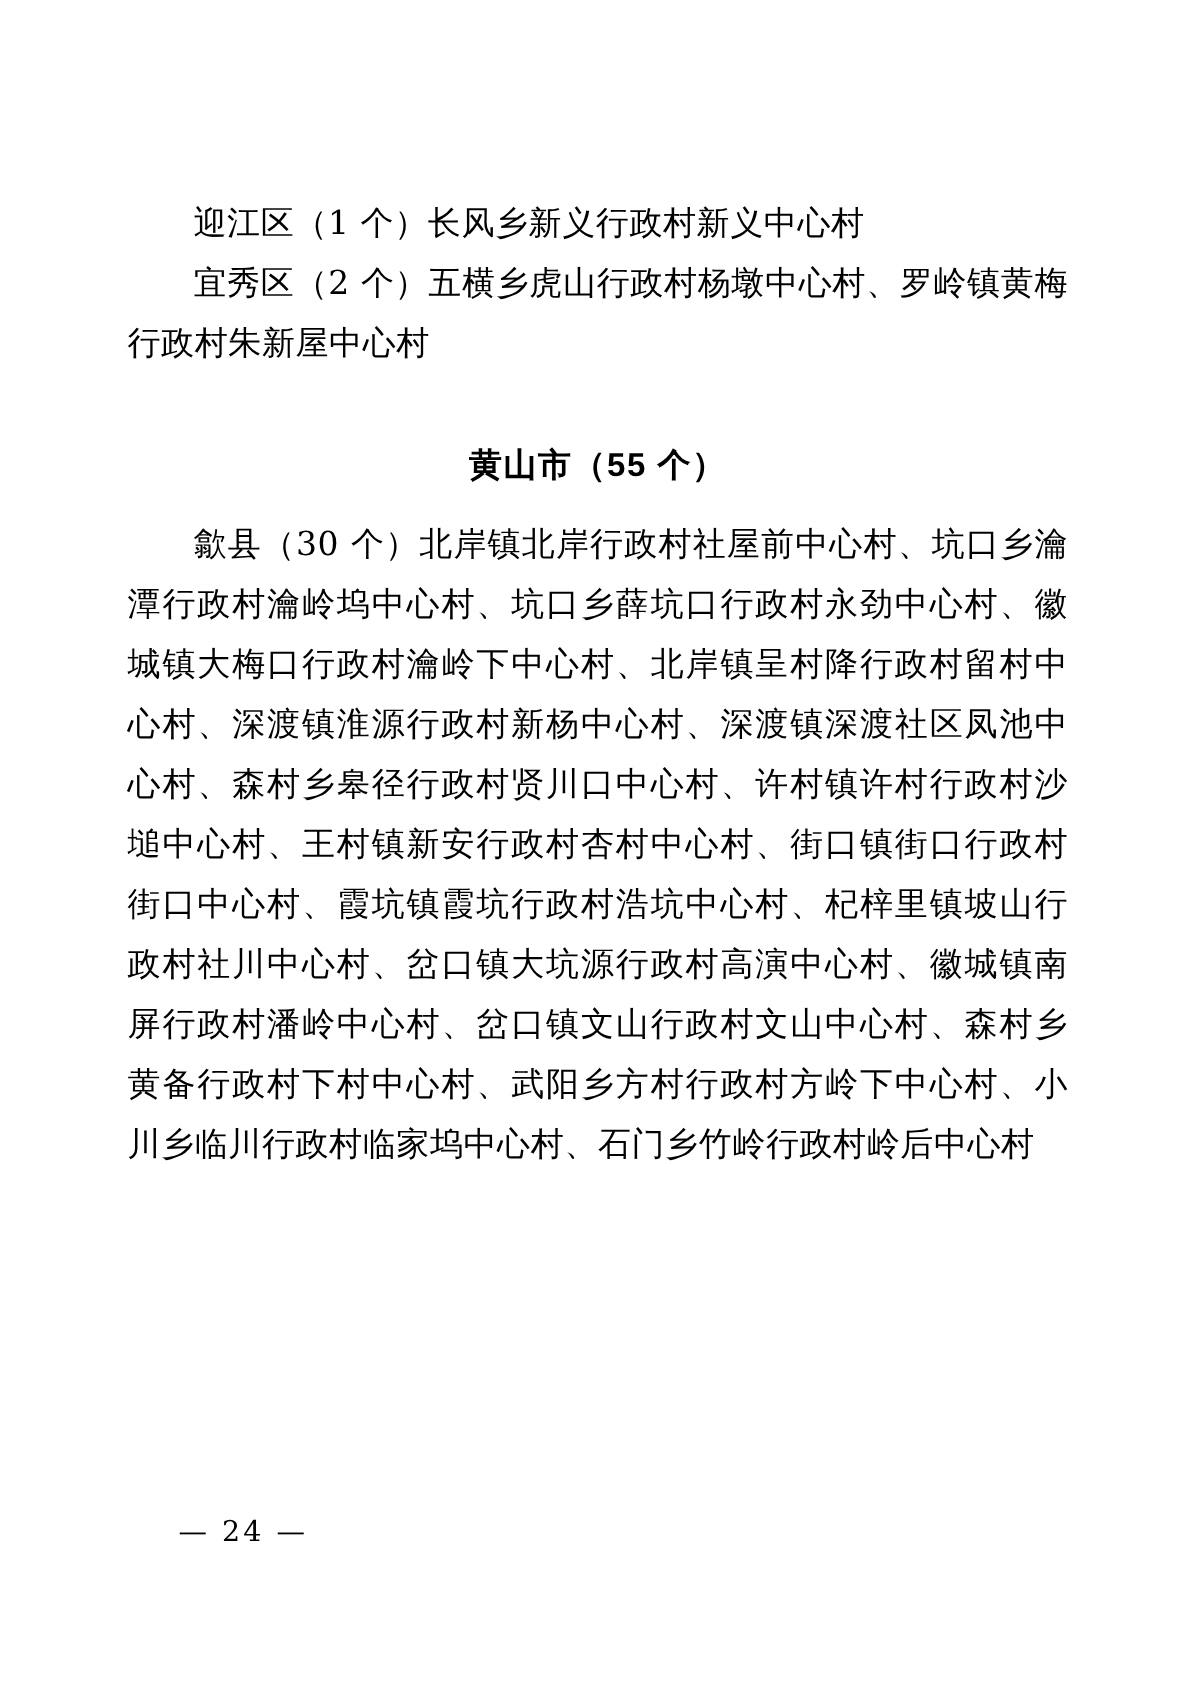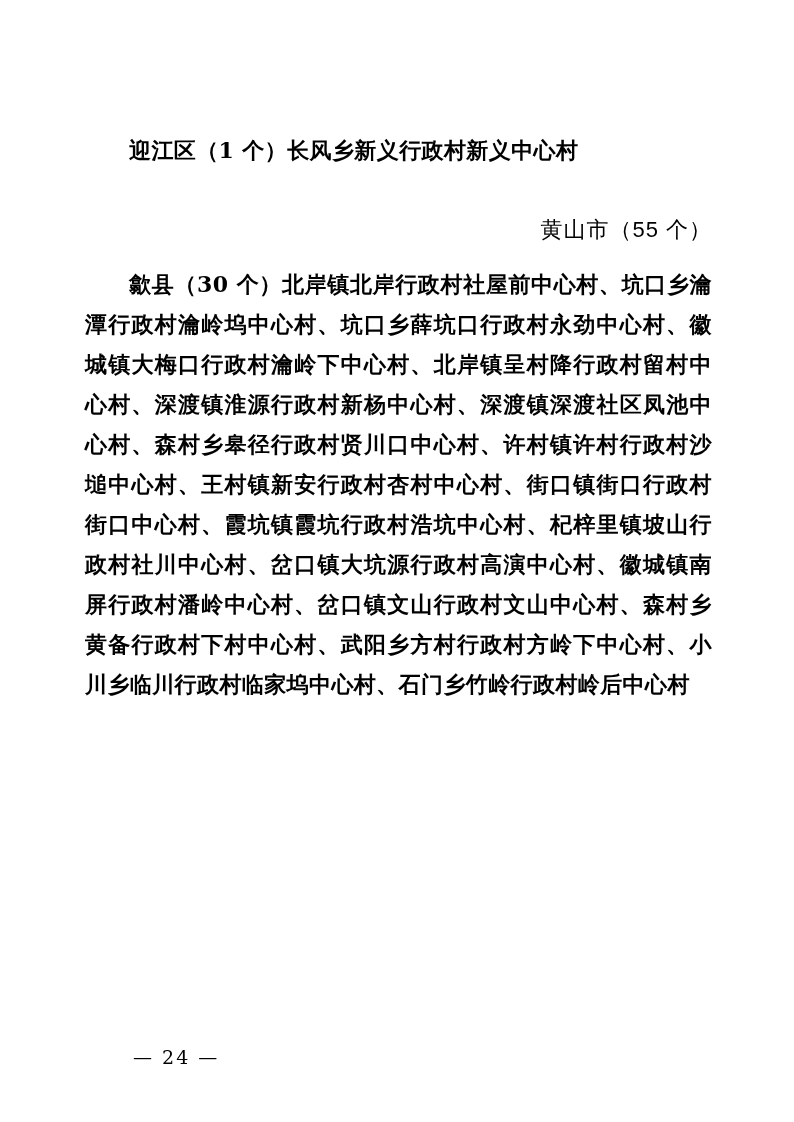--- a/index.html
+++ b/index.html
@@ -31,7 +31,6 @@
     text-indent: 2em;
     letter-spacing: 0.4px;
     word-break: break-all;
-    font-weight: bold;
   }
   .section-heading {
     margin: 40px 0 14px 0;

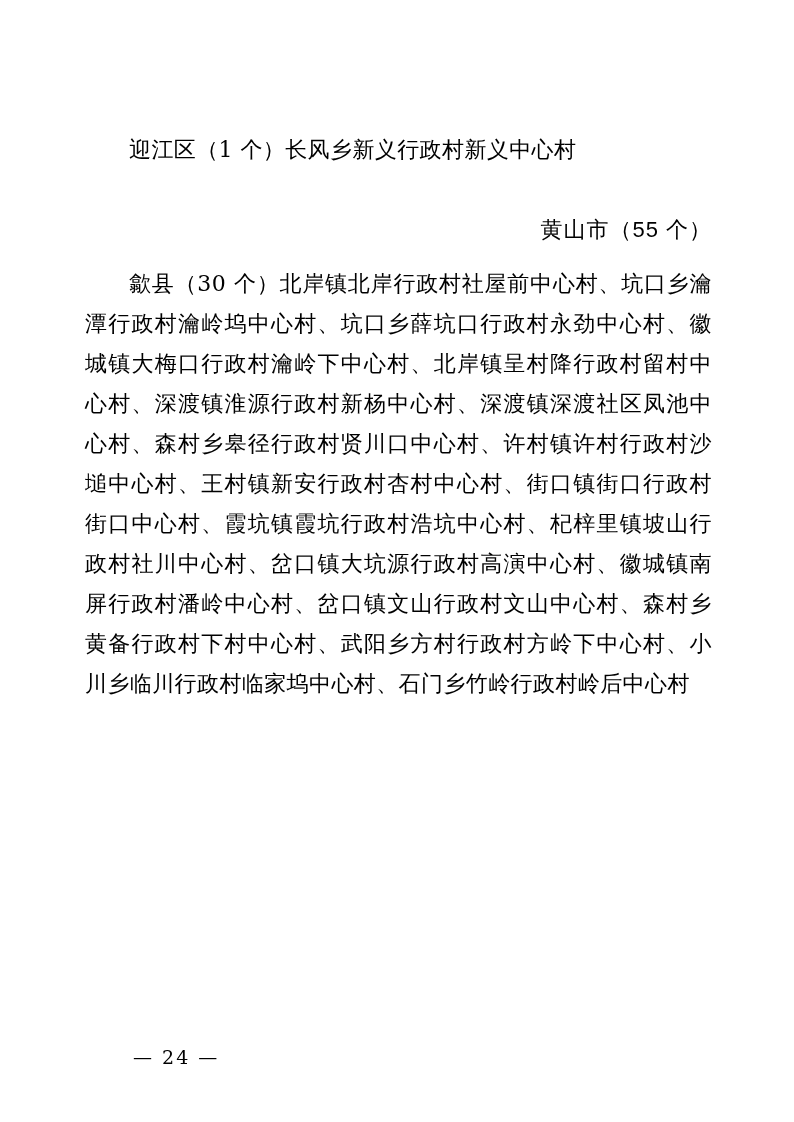--- a/index.html
+++ b/index.html
@@ -59,6 +59,7 @@
 <div class="page">
   <div class="body-text">
     <p class="para">迎江区（1 个）长风乡新义行政村新义中心村</p>
+    <p class="para">宜秀区（2 个）五横乡虎山行政村杨墩中心村、罗岭镇黄梅行政村朱新屋中心村</p>
     <h2 class="section-heading">黄山市（55 个）</h2>
     <p class="para">歙县（30 个）北岸镇北岸行政村社屋前中心村、坑口乡瀹潭行政村瀹岭坞中心村、坑口乡薛坑口行政村永劲中心村、徽城镇大梅口行政村瀹岭下中心村、北岸镇呈村降行政村留村中心村、深渡镇淮源行政村新杨中心村、深渡镇深渡社区凤池中心村、森村乡皋径行政村贤川口中心村、许村镇许村行政村沙塠中心村、王村镇新安行政村杏村中心村、街口镇街口行政村街口中心村、霞坑镇霞坑行政村浩坑中心村、杞梓里镇坡山行政村社川中心村、岔口镇大坑源行政村高演中心村、徽城镇南屏行政村潘岭中心村、岔口镇文山行政村文山中心村、森村乡黄备行政村下村中心村、武阳乡方村行政村方岭下中心村、小川乡临川行政村临家坞中心村、石门乡竹岭行政村岭后中心村</p>
   </div>

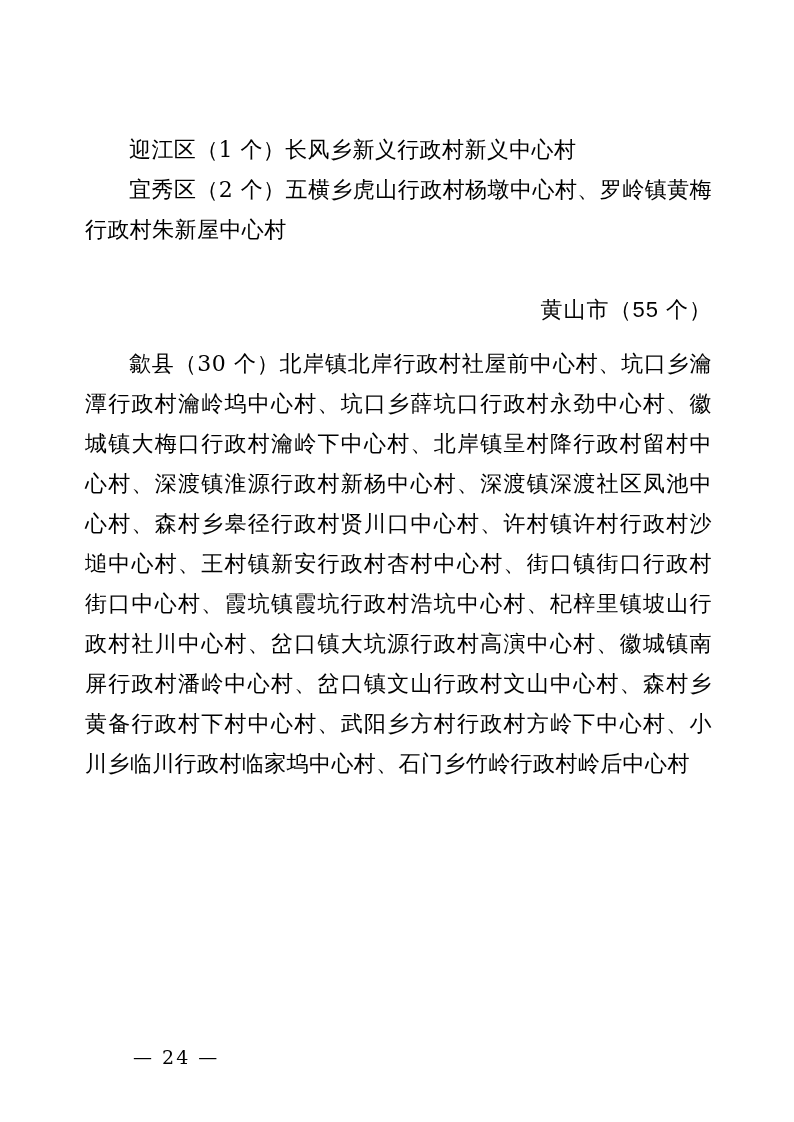--- a/index.html
+++ b/index.html
@@ -36,8 +36,8 @@
     margin: 40px 0 14px 0;
     font-size: 22px;
     line-height: 40px;
-    font-weight: normal;
-    text-align: right;
+    font-weight: bold;
+    text-align: center;
     text-indent: 0;
     font-family: "Liberation Sans", "DejaVu Sans", sans-serif;
     letter-spacing: 1px;

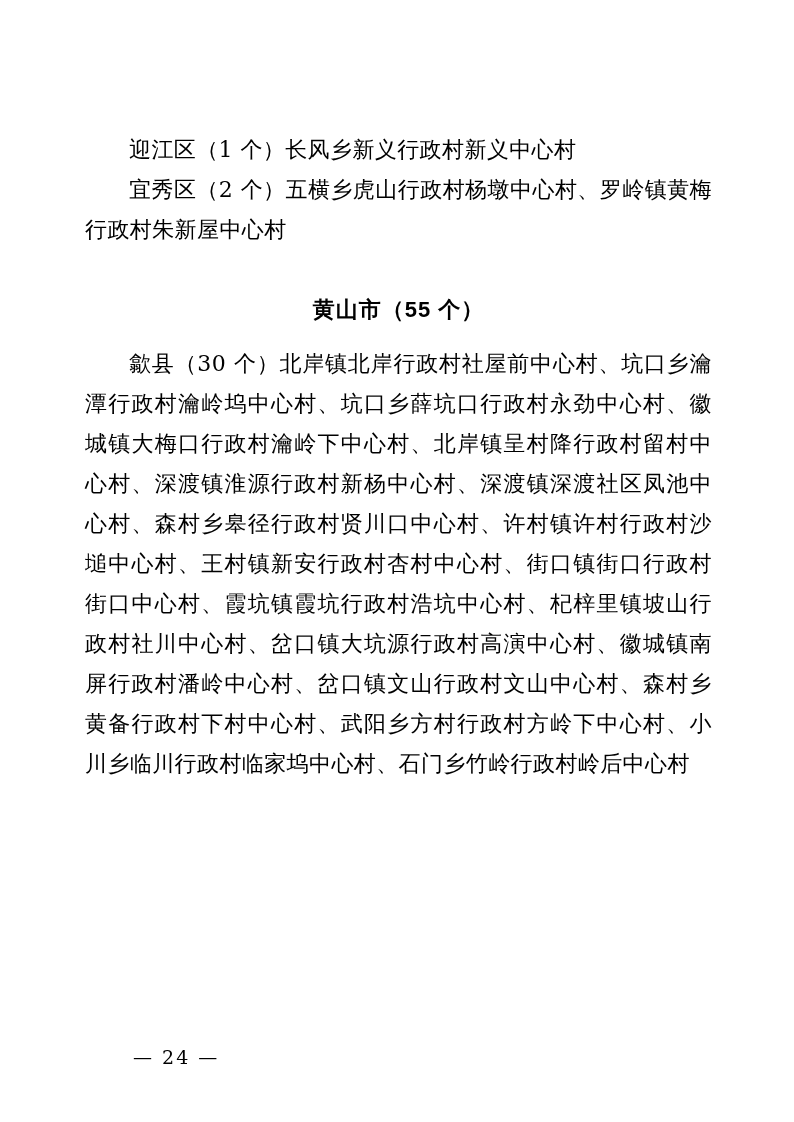--- a/index.html
+++ b/index.html
@@ -44,13 +44,12 @@
   }
   .page-footer {
     position: absolute;
-    left: 133px;
+    left: 119px;
     top: 1006px;
     font-size: 19px;
     line-height: 30px;
     letter-spacing: 2px;
     font-family: "DejaVu Serif", "Liberation Serif", serif;
-    margin-top: 36px;
   }
 </style>
 </head>

